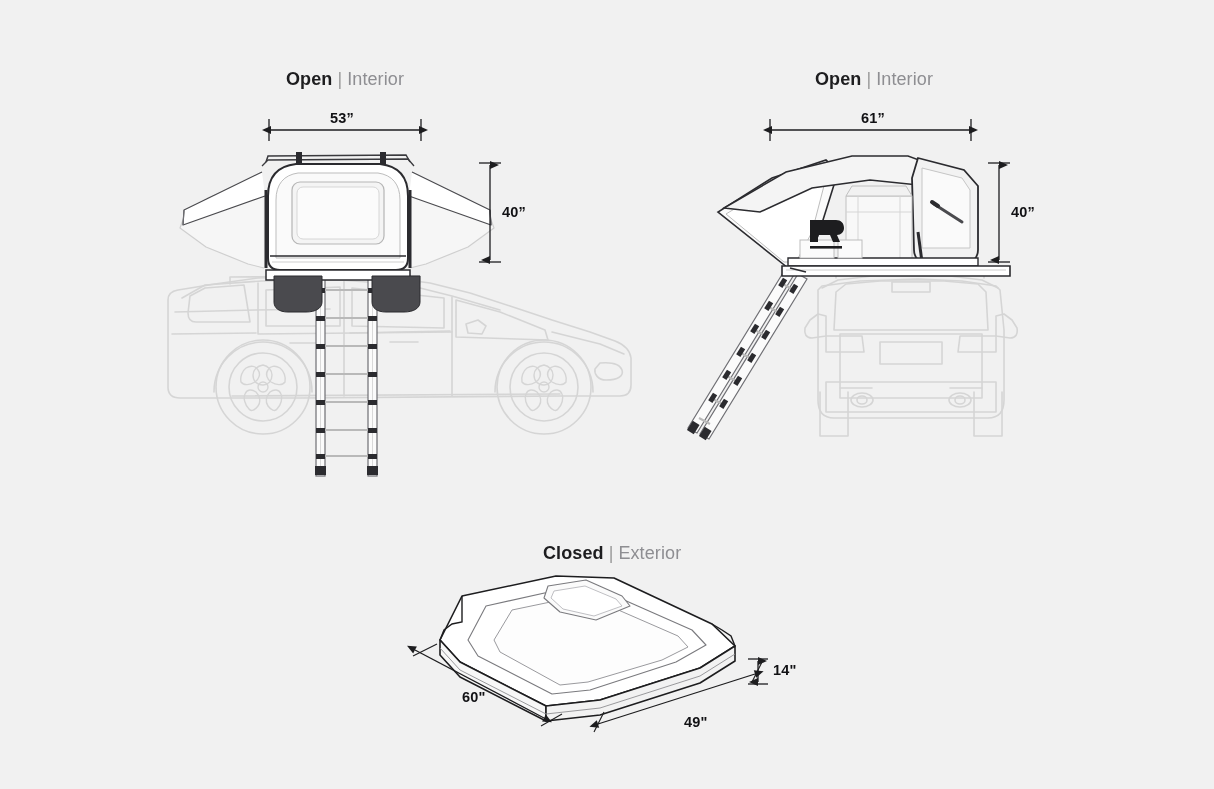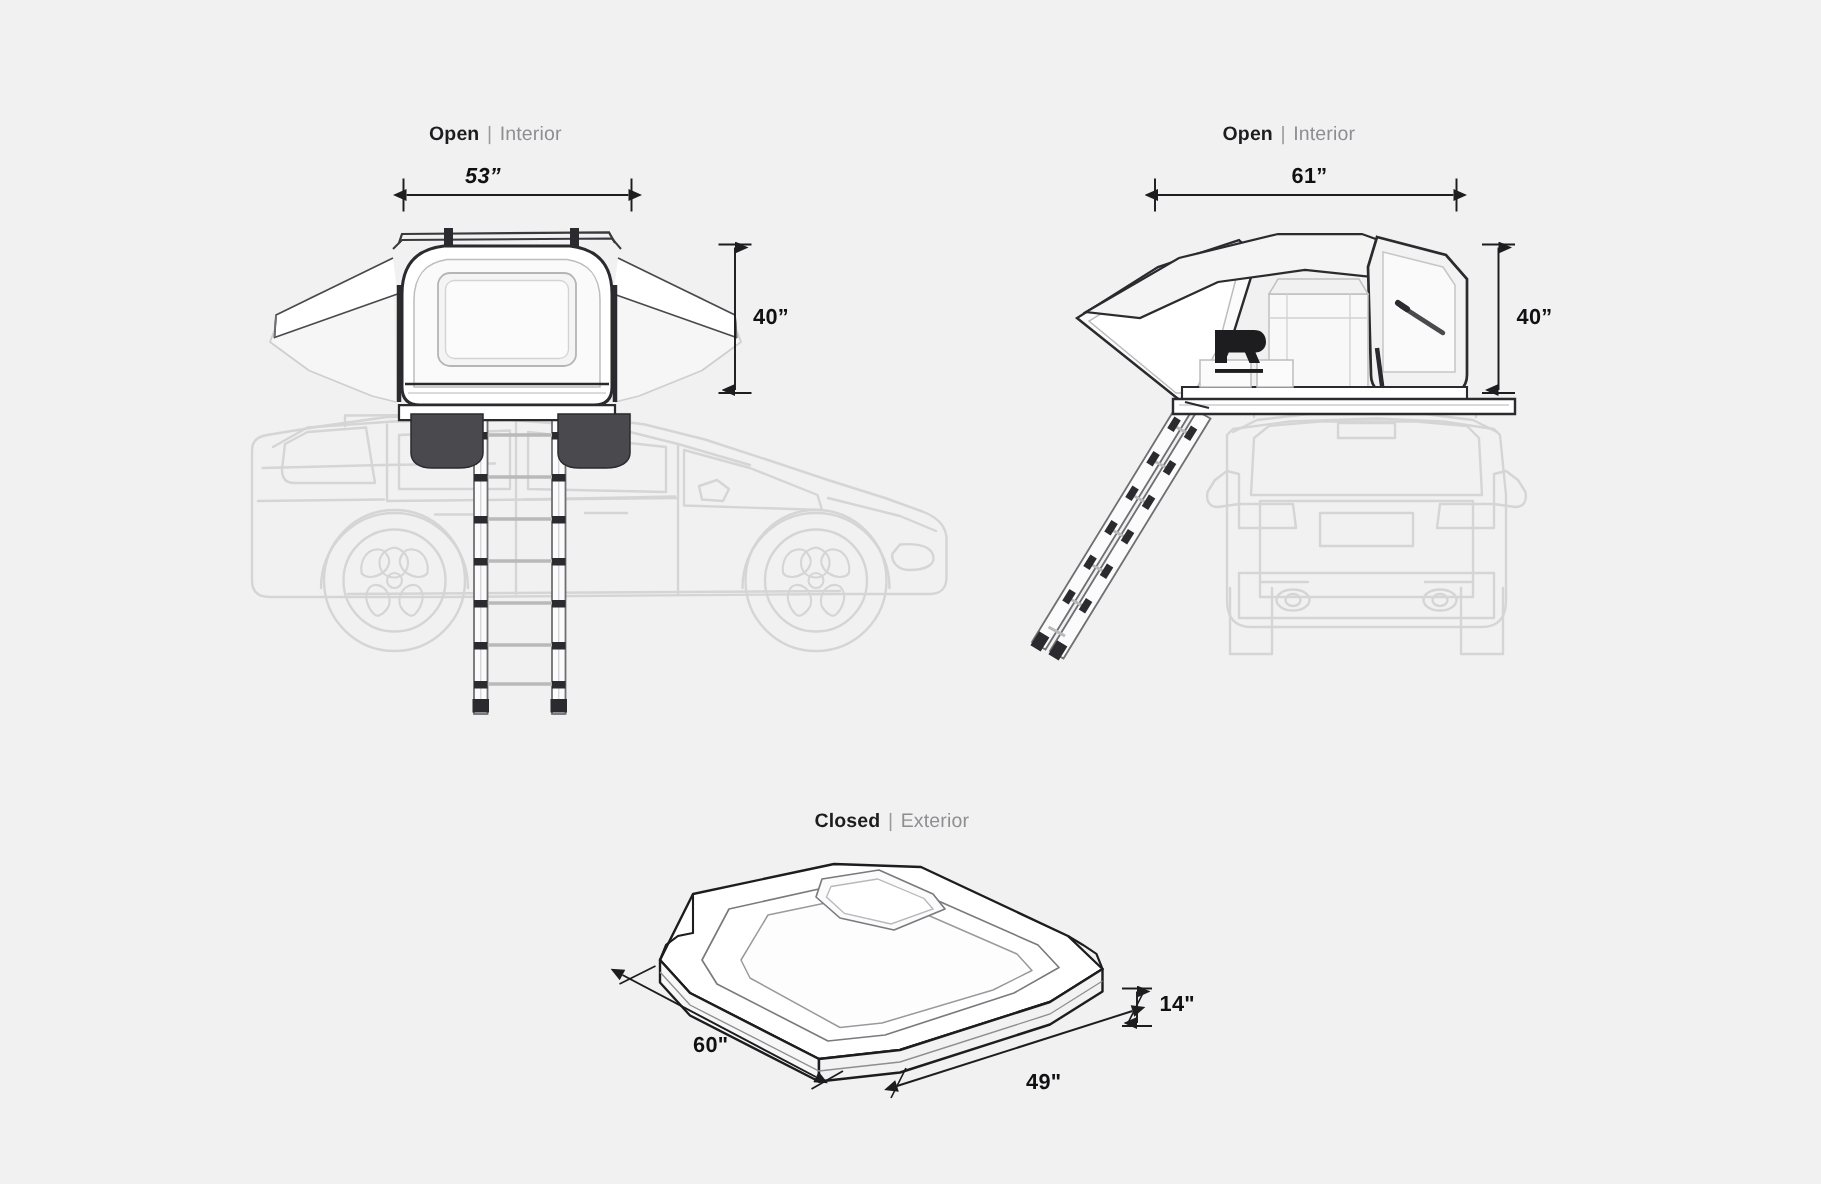--- a/index.html
+++ b/index.html
@@ -23,9 +23,8 @@
   .view-label {
     position: absolute;
     white-space: nowrap;
-    font-size: 13px;
+    font-size: 18px;
     letter-spacing: 0.1px;
-    margin-top: 12px;
   }
   .view-label .state {
     font-weight: 700;

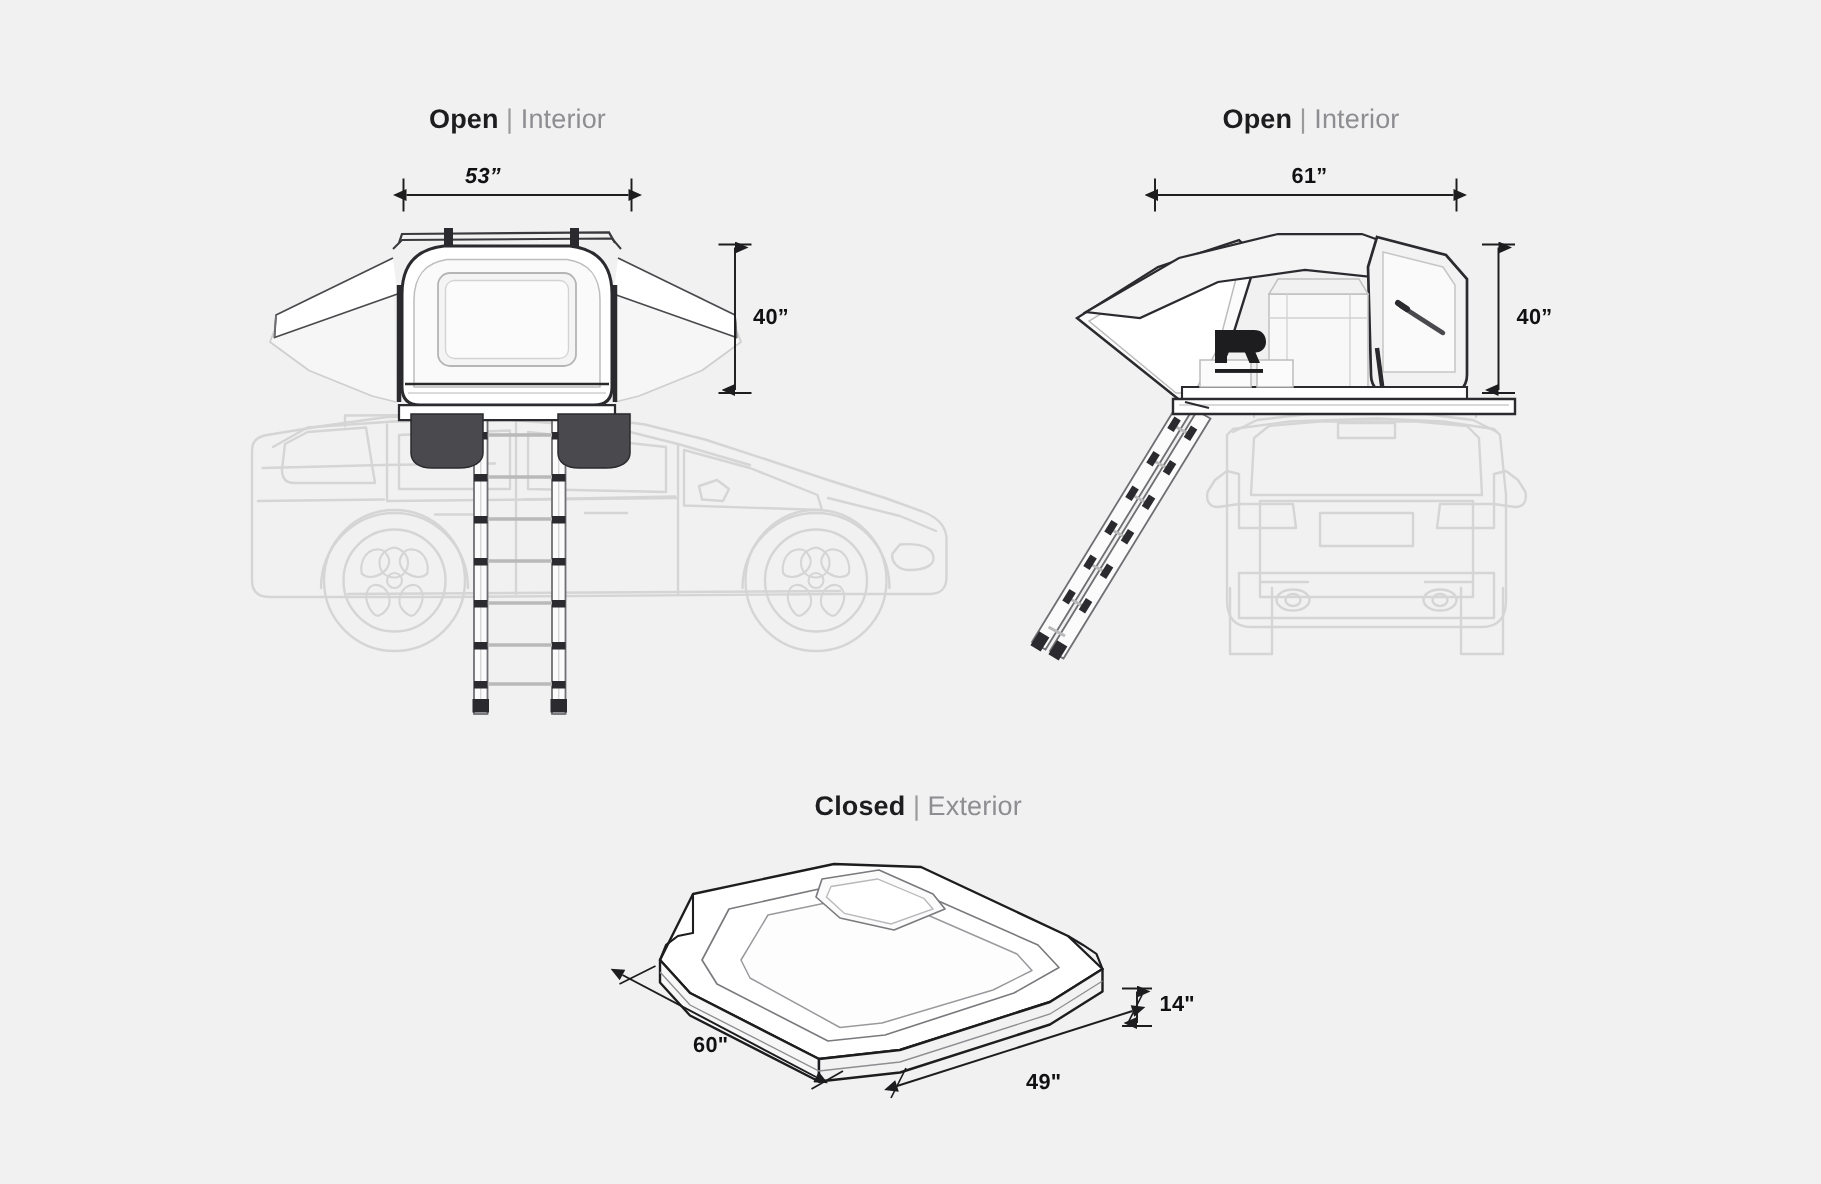--- a/index.html
+++ b/index.html
@@ -72,7 +72,7 @@
     <span class="state">Closed</span><span class="sep">|</span><span class="aspect">Exterior</span>
   </div>
 
-  <div class="dim-text" style="left:310px; top:110px;font-style:italic;">53”</div>
+  <div class="dim-text" style="left:330px; top:110px;">53”</div>
   <div class="dim-text" style="left:502px; top:204px;">40”</div>
 
   <div class="dim-text" style="left:861px; top:110px;">61”</div>

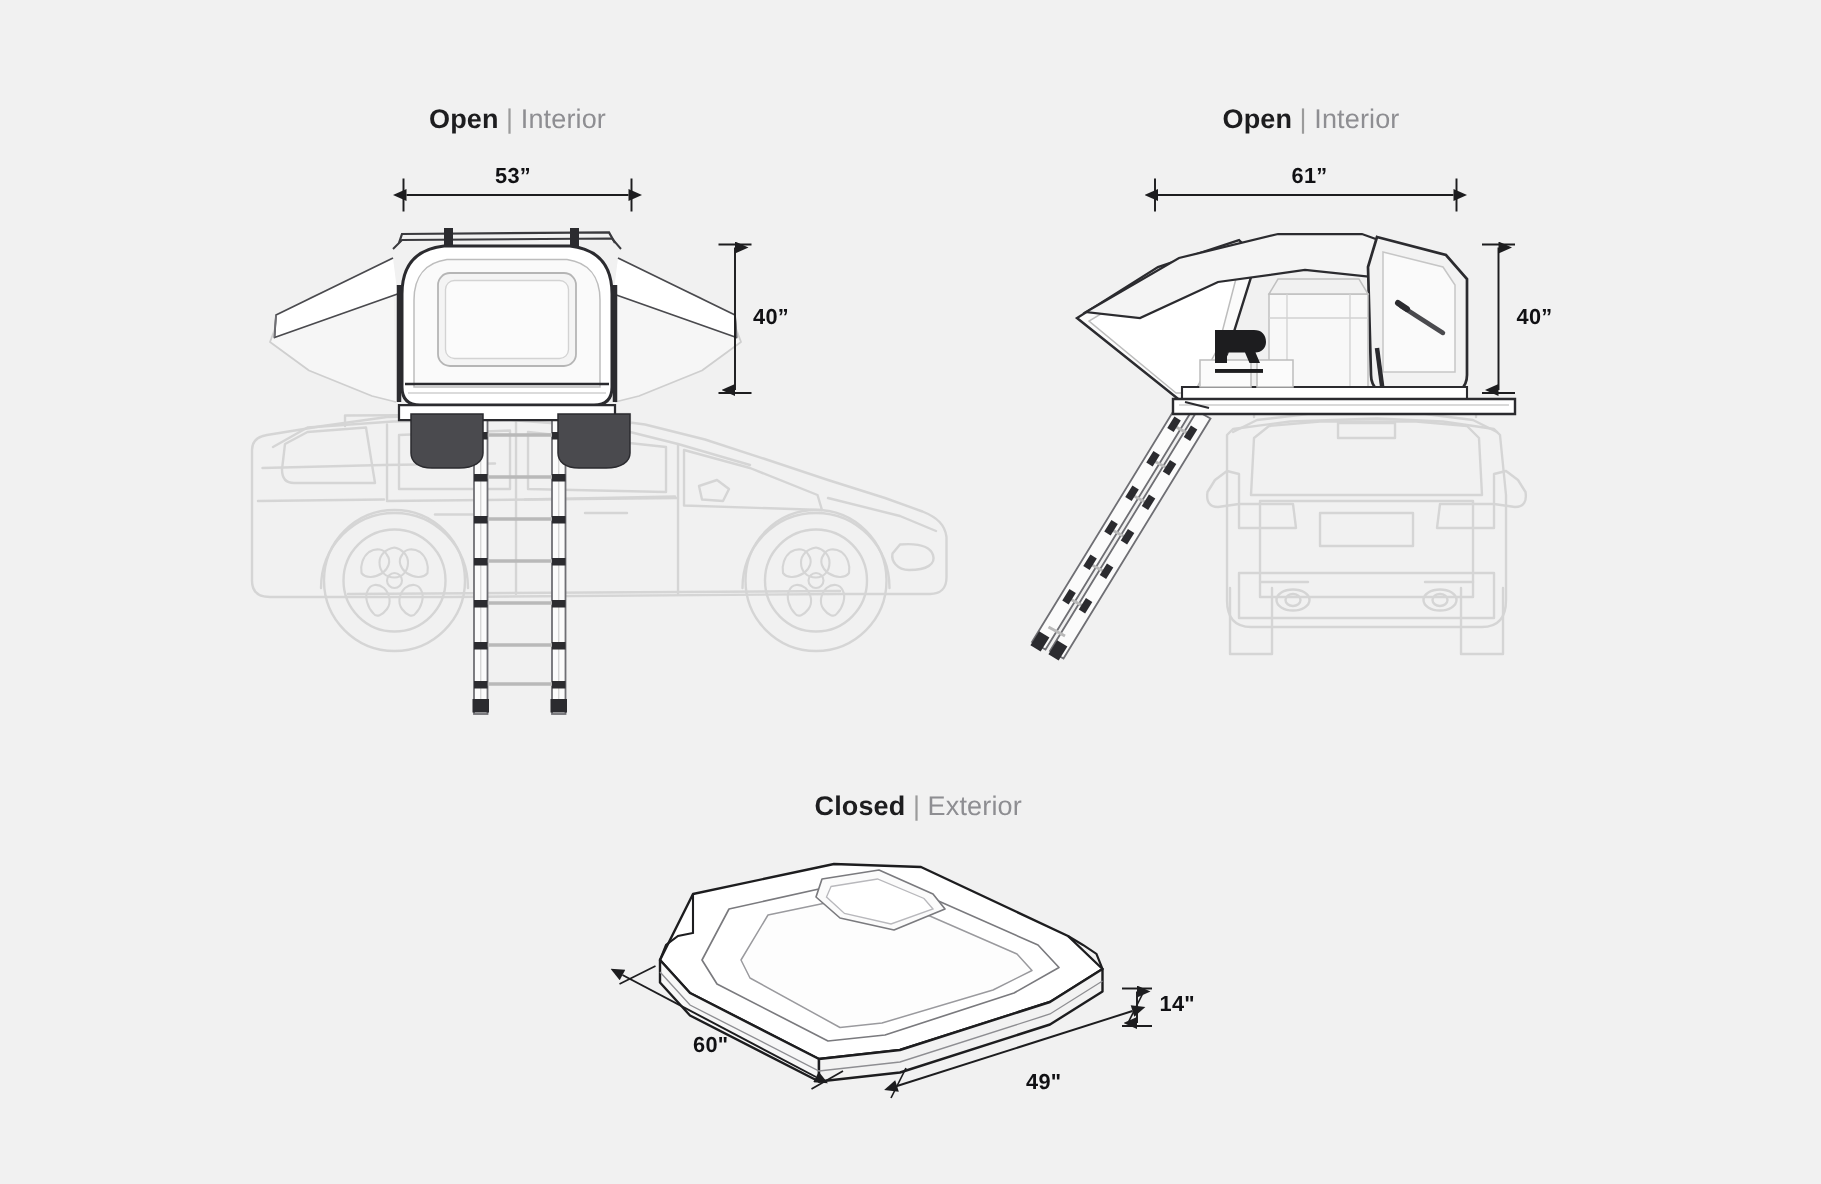--- a/index.html
+++ b/index.html
@@ -68,7 +68,7 @@
     <span class="state">Open</span><span class="sep">|</span><span class="aspect">Interior</span>
   </div>
 
-  <div class="view-label" style="left:543px; top:527px;">
+  <div class="view-label" style="left:543px; top:543px;">
     <span class="state">Closed</span><span class="sep">|</span><span class="aspect">Exterior</span>
   </div>
 

